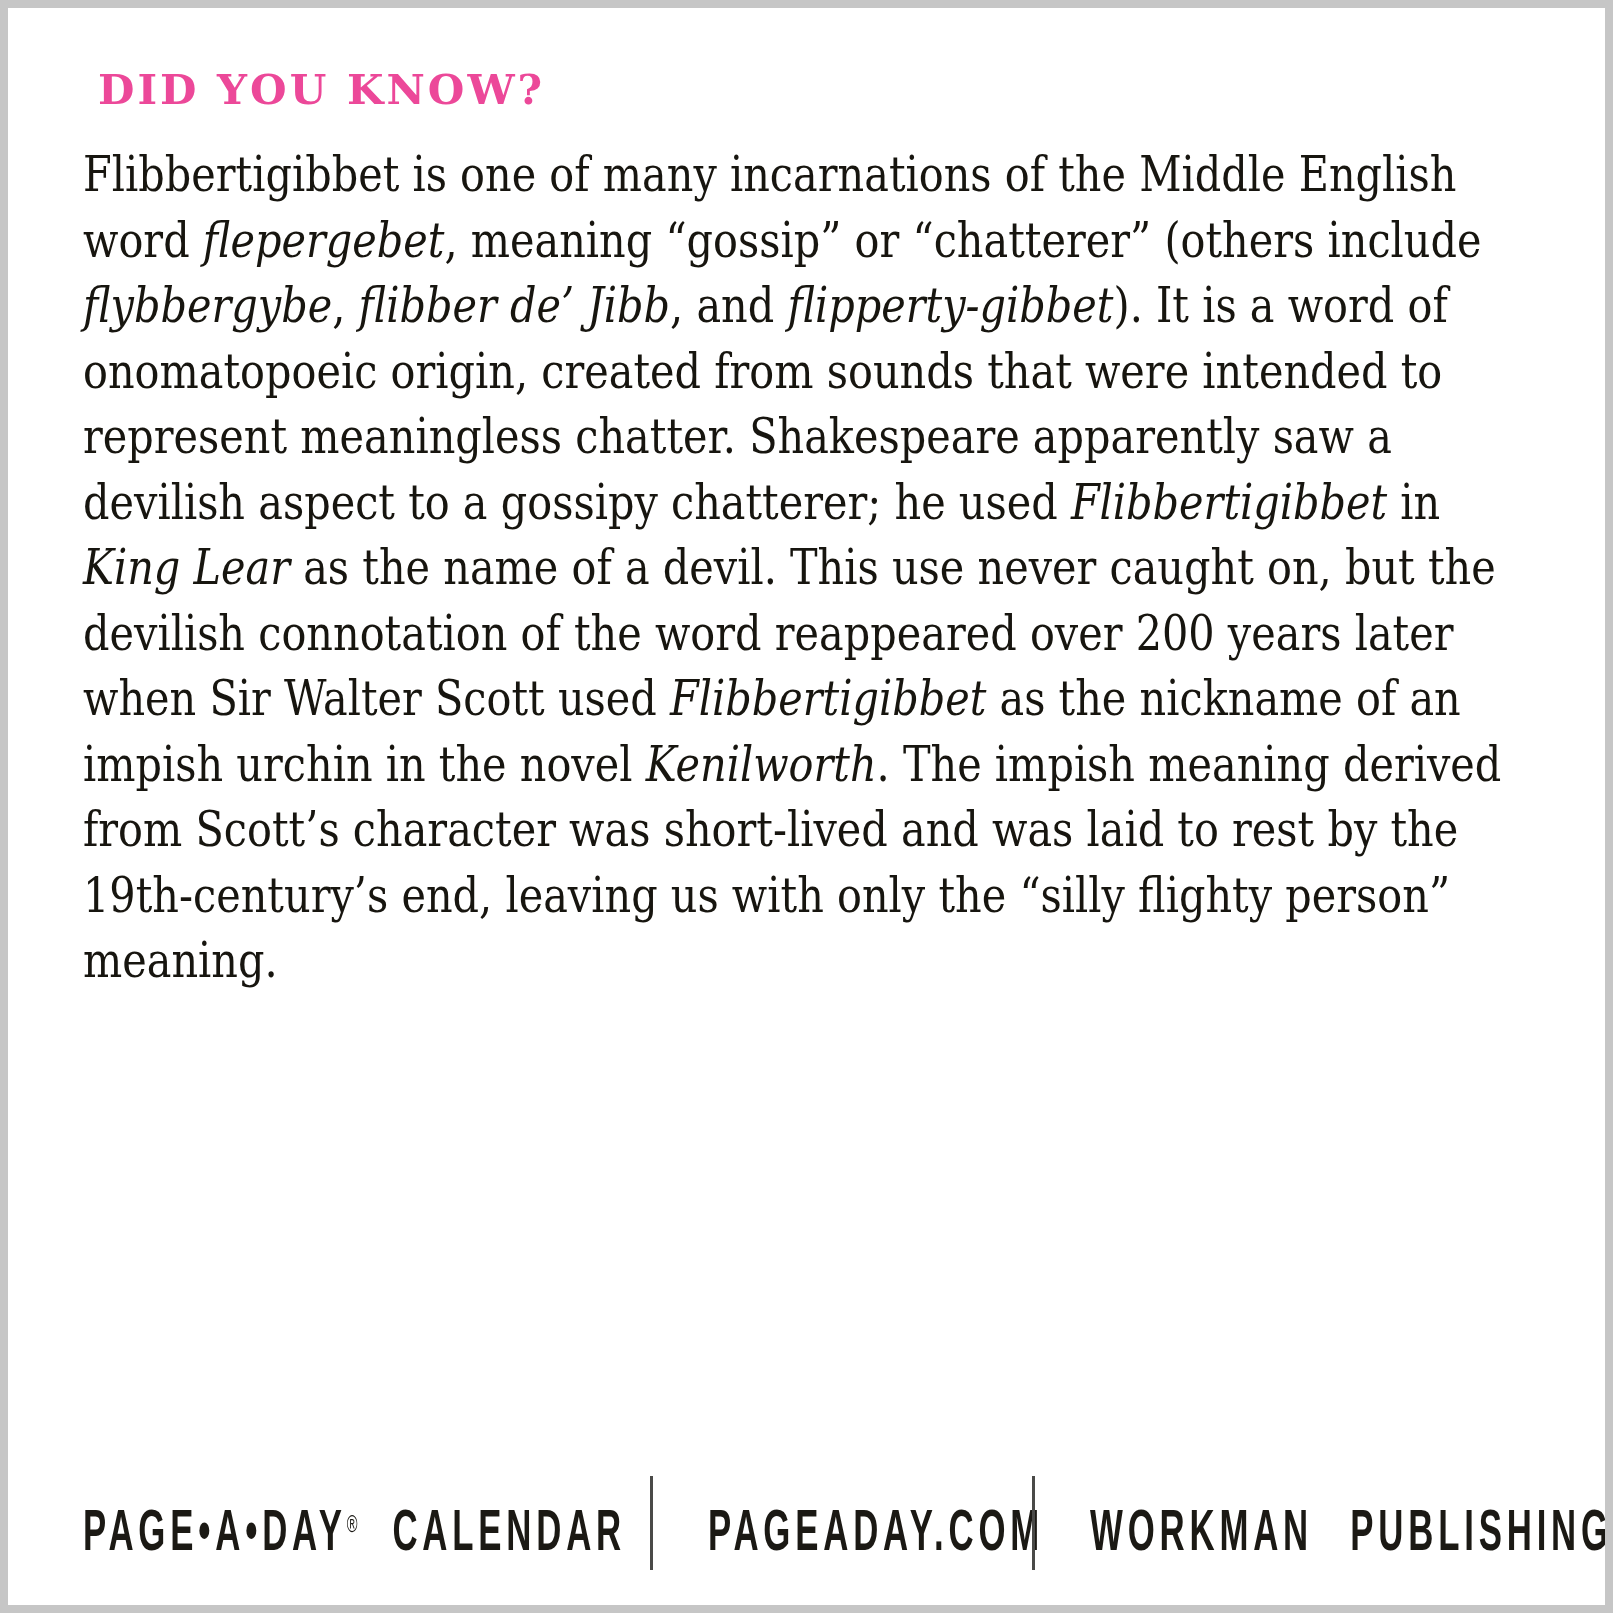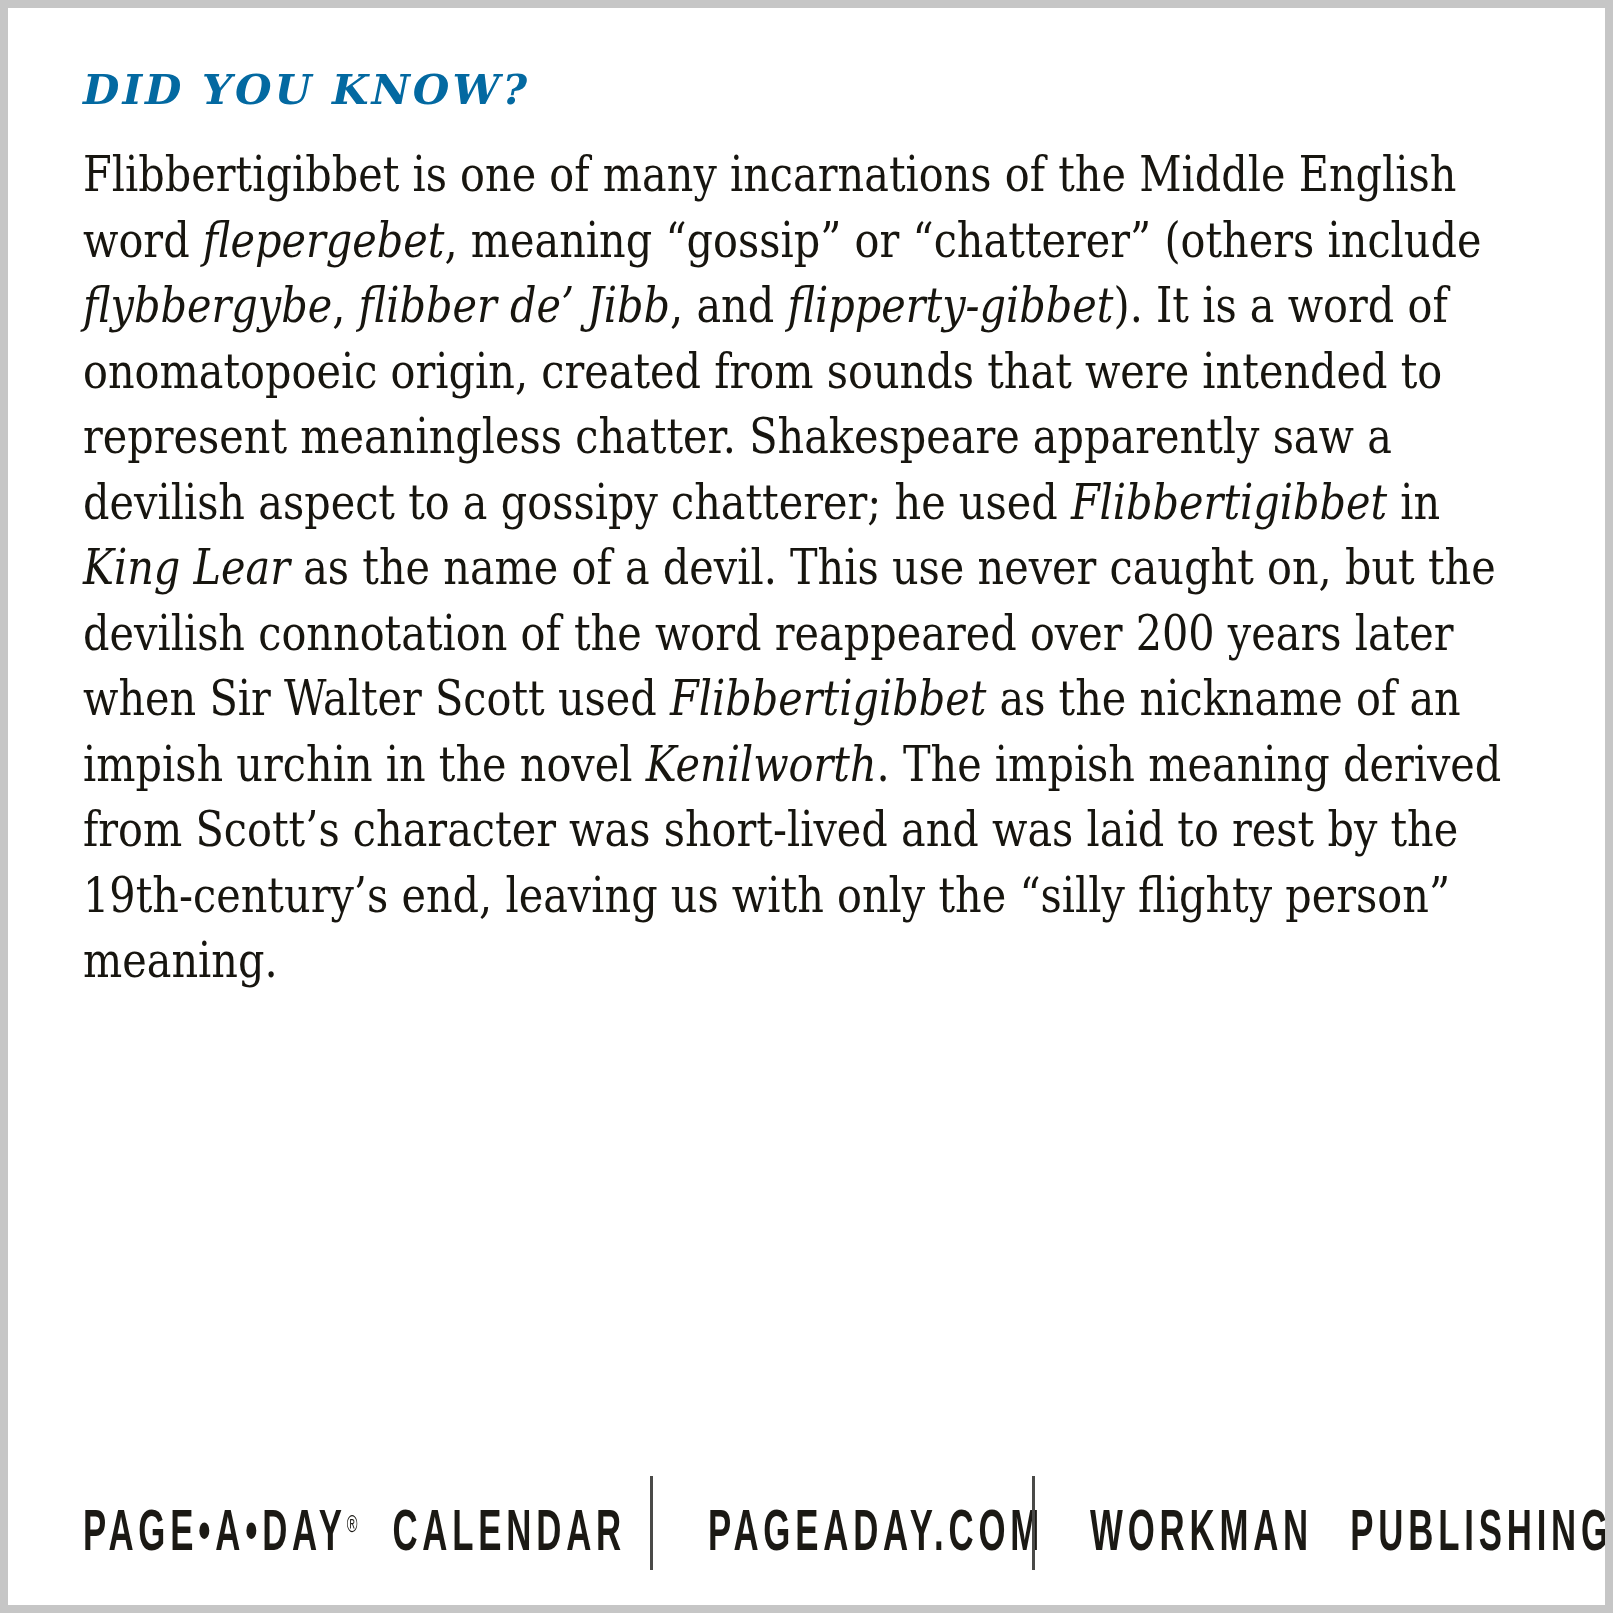--- a/index.html
+++ b/index.html
@@ -21,14 +21,13 @@
   
   .heading {
     position: absolute;
-    left: 75px;
+    left: 90px;
     top: 58px;
     font-family: "DejaVu Serif", serif;
     font-weight: 900;
-    font-style: italic;
     font-size: 42px;
     letter-spacing: 3px;
-    color: #0369a1;
+    color: #ec4899;
     transform: scaleY(0.98);
     transform-origin: 0 0;
     white-space: nowrap;

